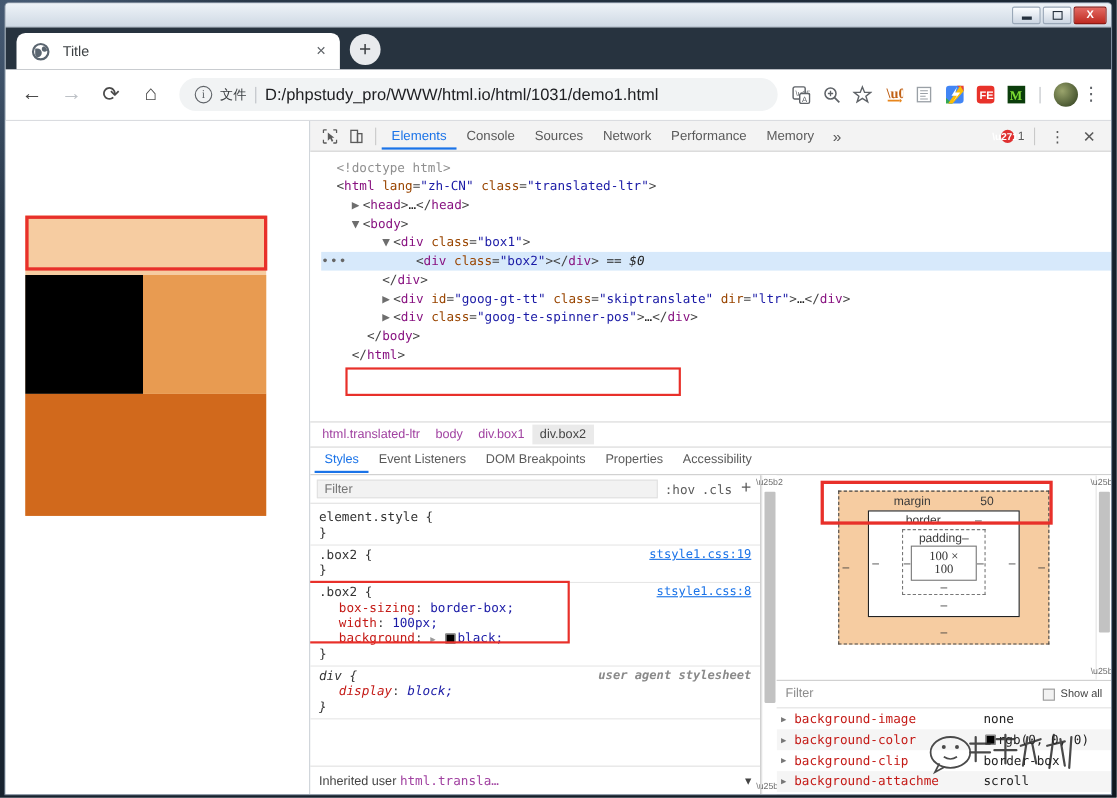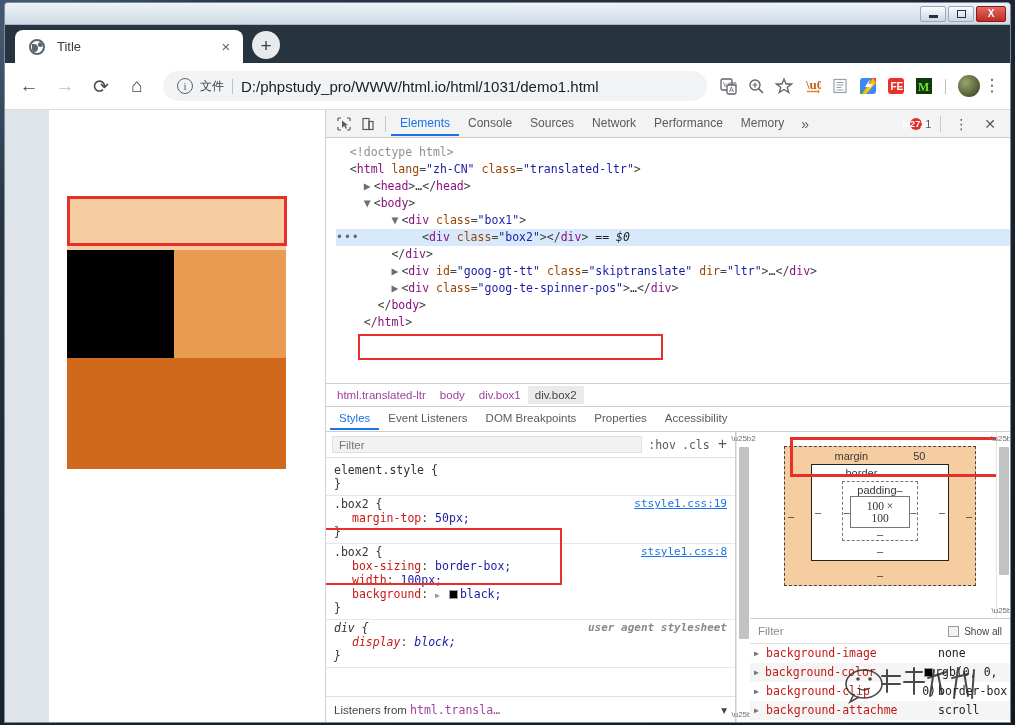--- a/index.html
+++ b/index.html
@@ -45,7 +45,7 @@
     display:flex; align-items:flex-end; padding-left:10px;
   }
   .tab {
-    width:228px; height:33px; background:#fff; border-radius:8px 8px 0 0;
+    width:294px; height:33px; background:#fff; border-radius:8px 8px 0 0;
     display:flex; align-items:center; padding:0 8px 0 14px; position:relative;
   }
   .favicon {

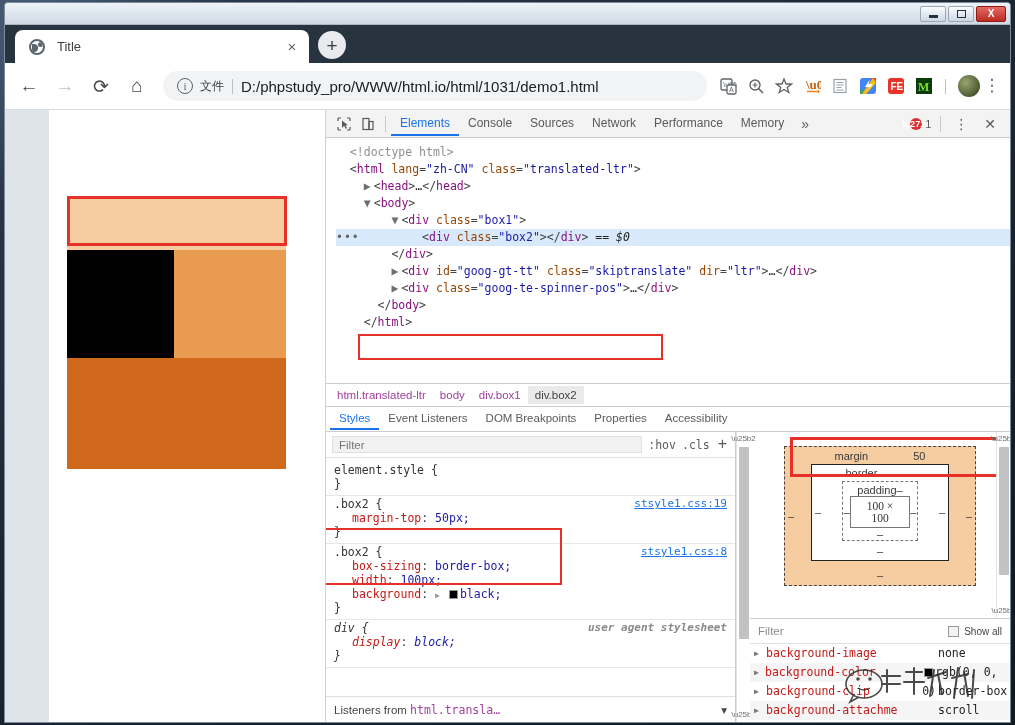--- a/index.html
+++ b/index.html
@@ -89,7 +89,7 @@
            width:20px; text-align:center; }
 
   
-  .content { flex:1; display:flex; min-height:0; background:#fff;margin-left:44px; }
+  .content { flex:1; display:flex; min-height:0; background:#fff; }
 
   
   .page {

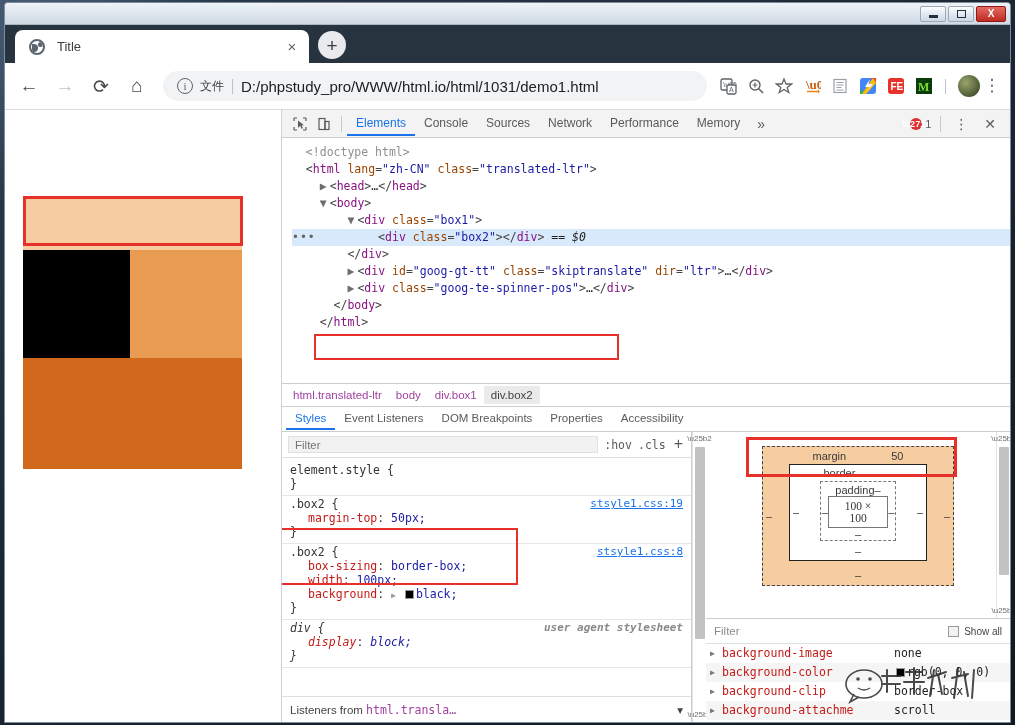--- a/index.html
+++ b/index.html
@@ -426,7 +426,6 @@
                   <span class="sel-txt">.box2 {</span>
                   <span class="src">stsyle1.css:19</span>
                 </div>
-                <div><span class="prop">margin-top</span><span class="pun">: </span><span class="pval">50px;</span></div>
                 <div class="sel-txt">}</div>
               </div>
               <div class="rule">

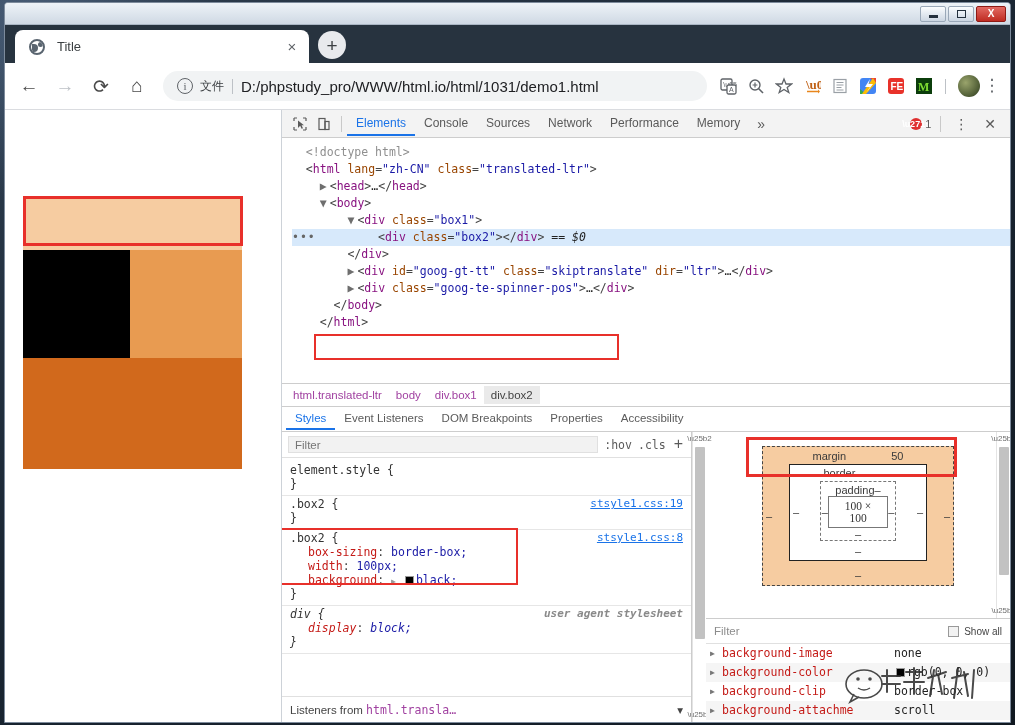--- a/index.html
+++ b/index.html
@@ -451,7 +451,7 @@
 
           <div class="inherited">
             <span>
-              <span>Listeners from</span>
+              <span>Inherited user</span>
               <span class="mono">html.transla…</span>
             </span>
             <span>▾</span>

